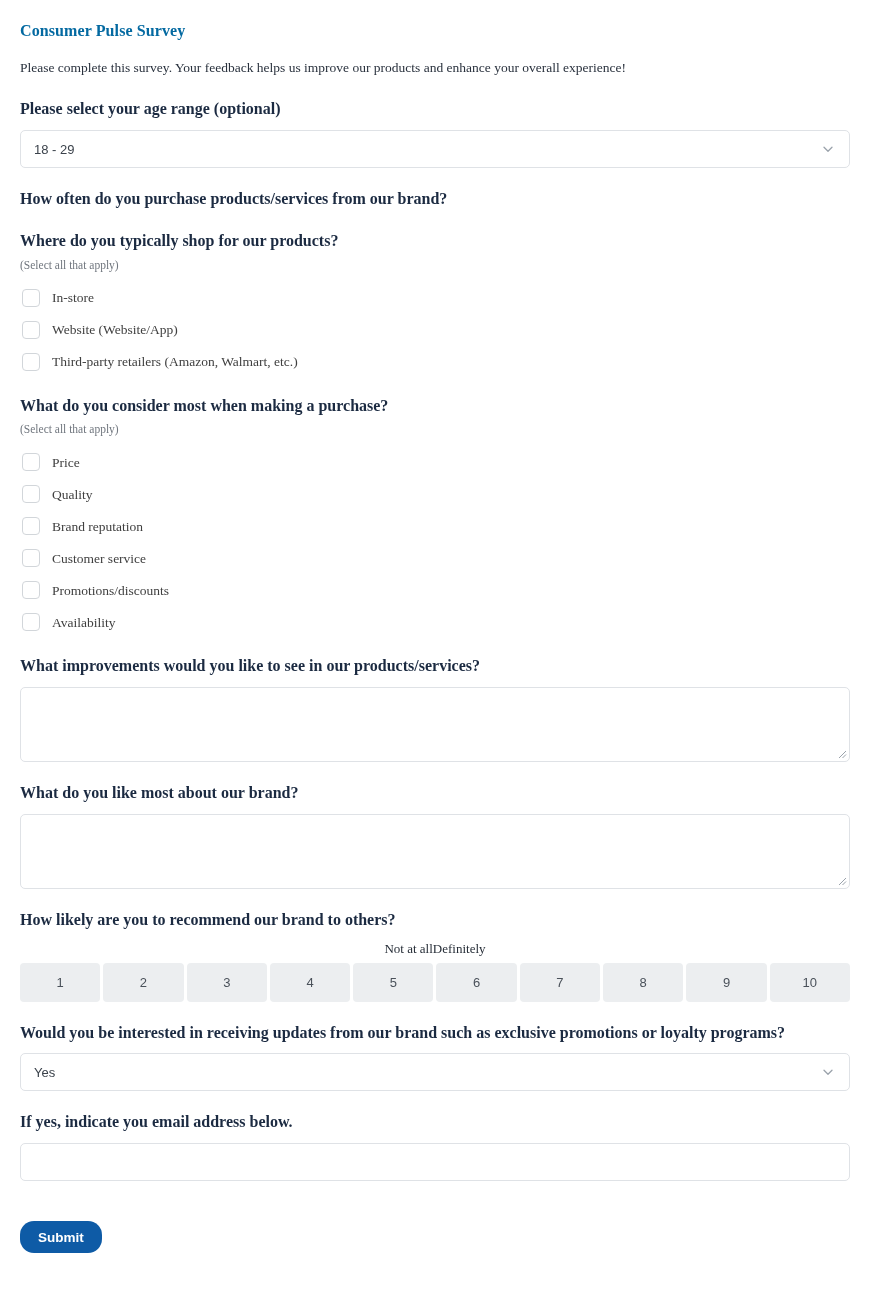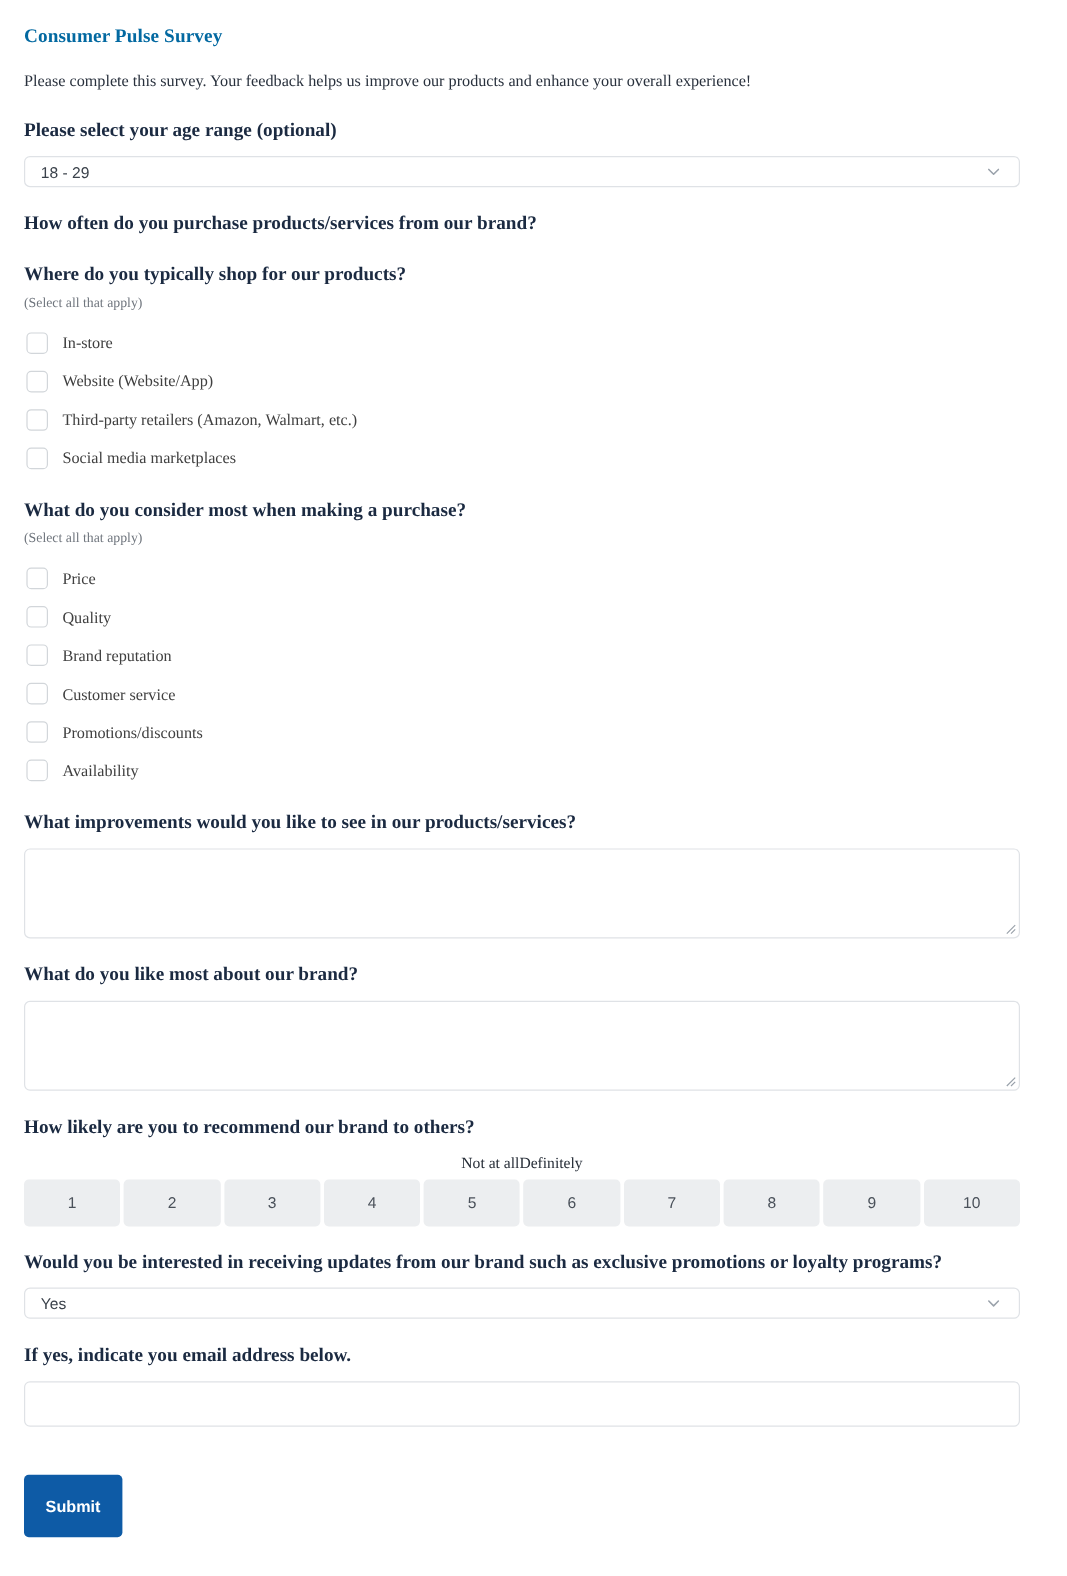--- a/index.html
+++ b/index.html
@@ -56,7 +56,7 @@
   .select-shell {
     position: relative;
     width: 830px;
-    height: 26px;
+    height: 38px;
     border: 1px solid #dfe2e6;
     border-radius: 5px;
     background: #ffffff;

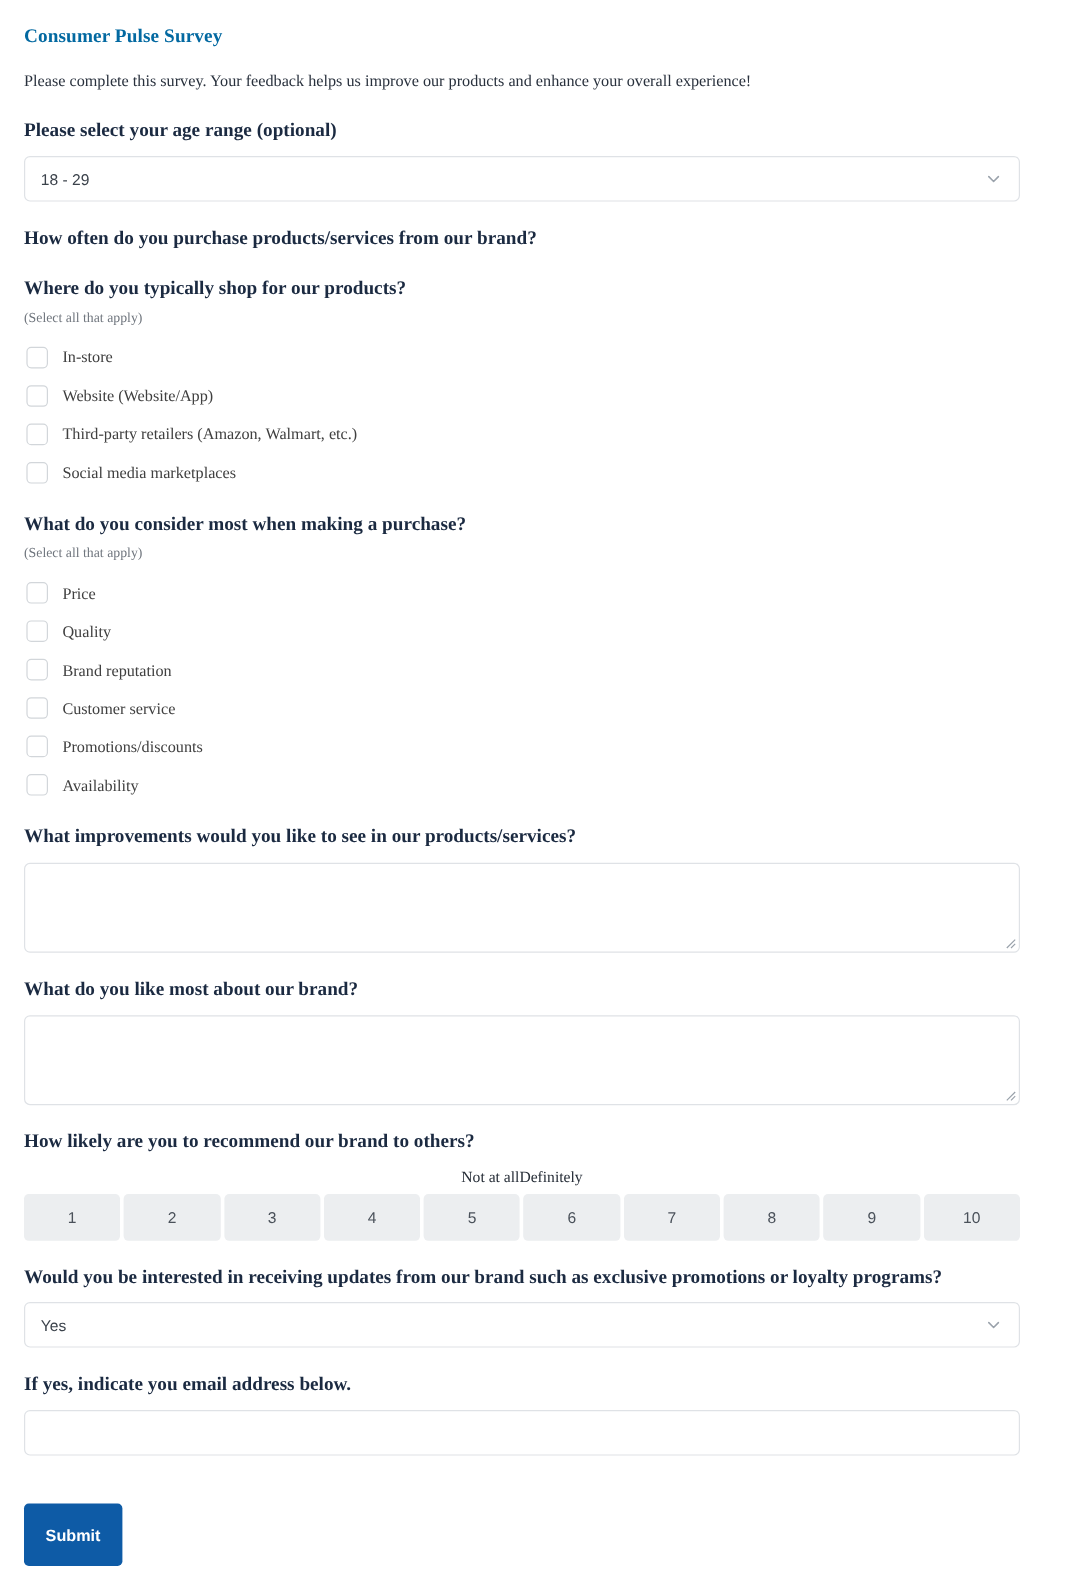--- a/index.html
+++ b/index.html
@@ -218,10 +218,6 @@
         <span class="check-box"></span>
         <span class="check-label">Third-party retailers (Amazon, Walmart, etc.)</span>
       </div>
-      <div class="check-row">
-        <span class="check-box"></span>
-        <span class="check-label">Social media marketplaces</span>
-      </div>
     </div>
   </div>
 

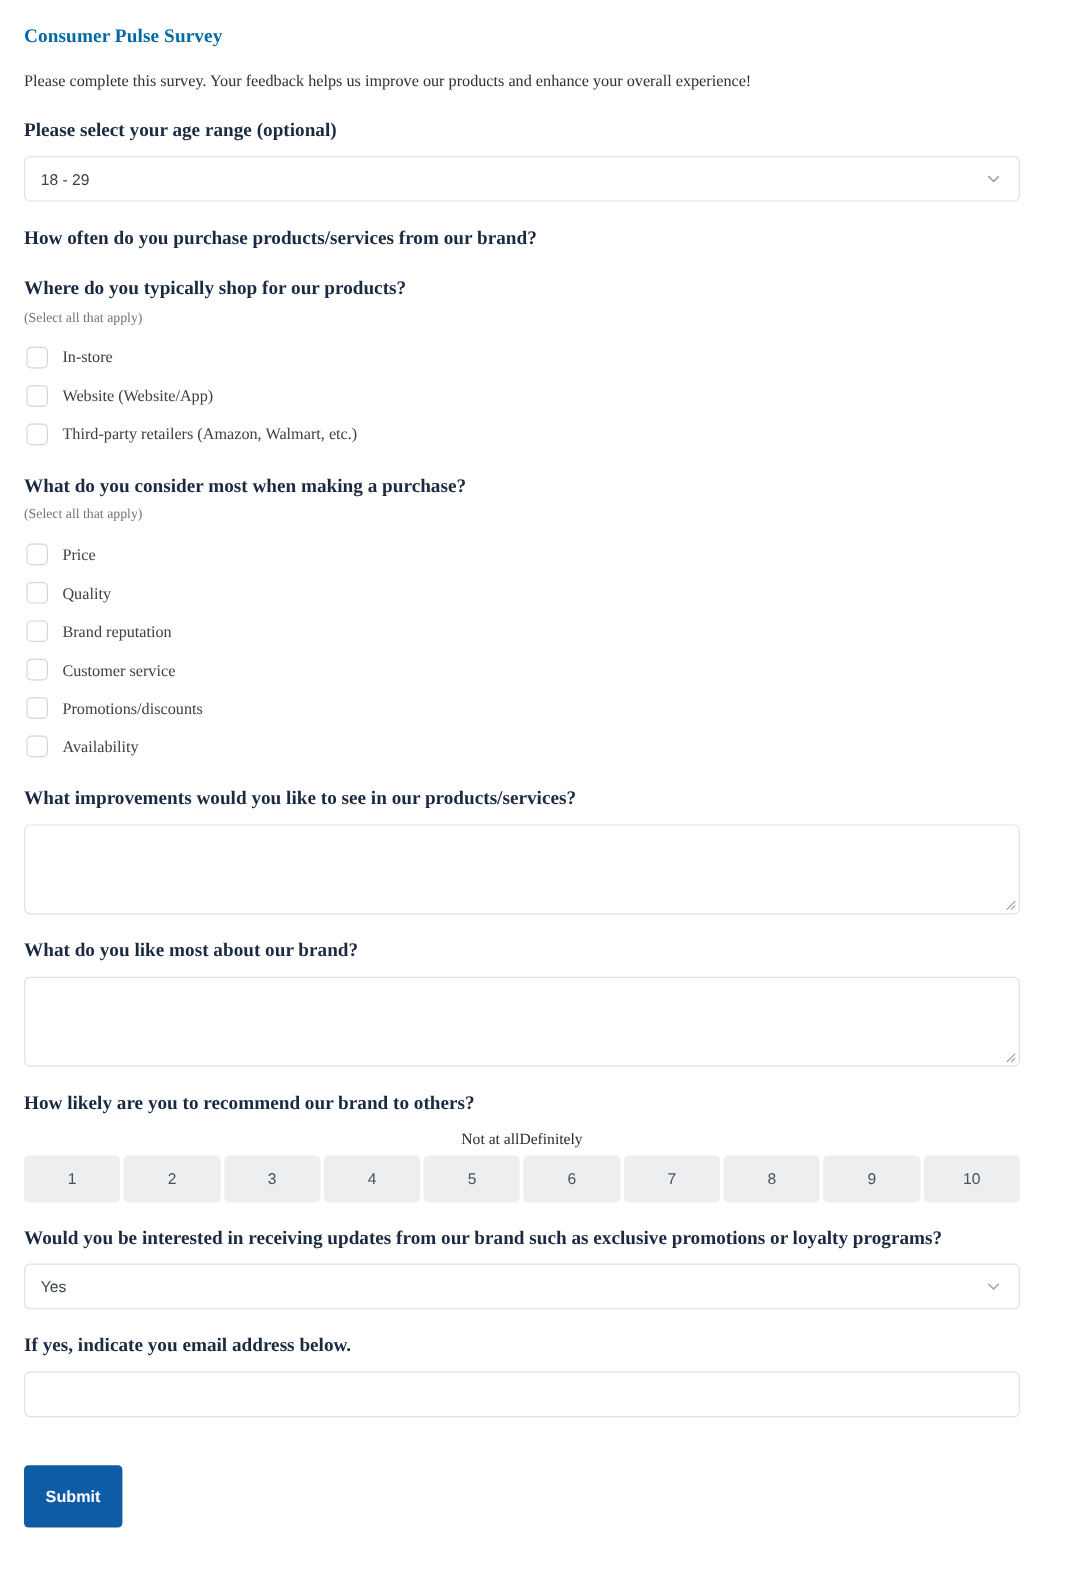--- a/index.html
+++ b/index.html
@@ -160,10 +160,10 @@
   
   .submit-button {
     margin-top: 19px;
-    height: 52px;
+    height: 32px;
     padding: 15px 18px;
     border: none;
-    border-radius: 4px;
+    border-radius: 14px;
     background: #0e5ba6;
     color: #ffffff;
     font-family: "Liberation Sans", "DejaVu Sans", sans-serif;

